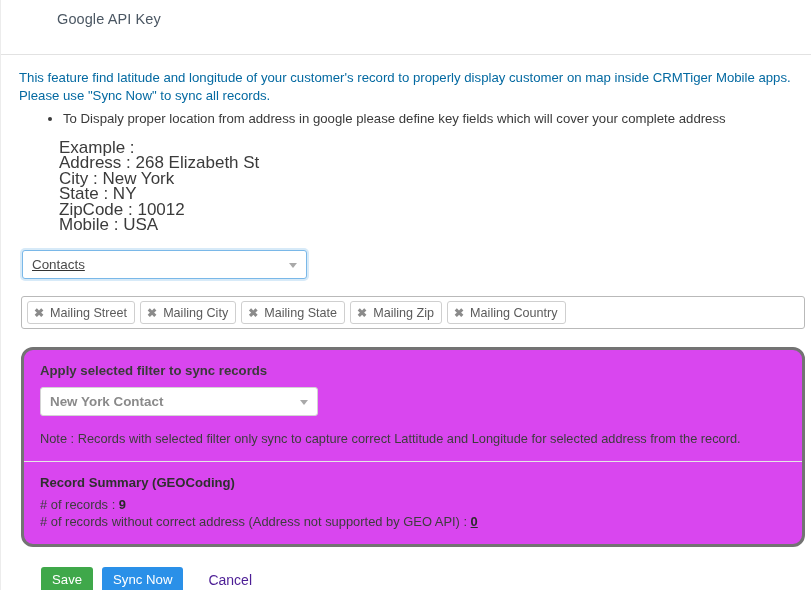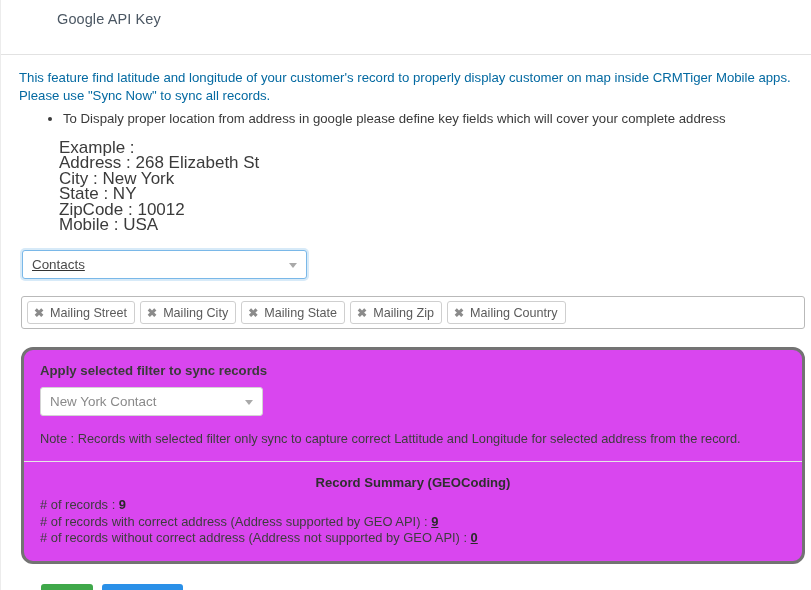--- a/index.html
+++ b/index.html
@@ -179,7 +179,7 @@
     color: #3a3a3a;
     margin-bottom: 9px;
   }
-  .filter-select-wrap { width: 223px; }
+  .filter-select-wrap { width: 278px; font-weight: bold; }
   .note {
     margin-top: 15px;
     font-size: 12.8px;

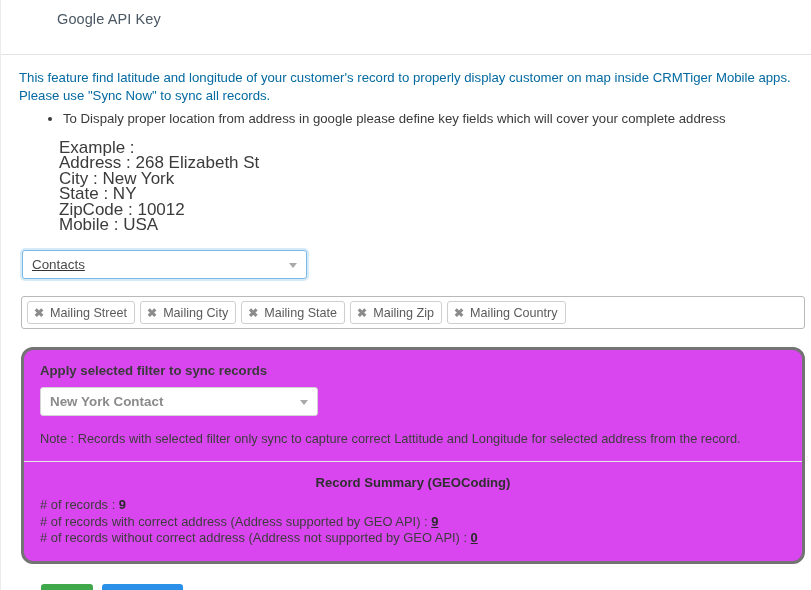--- a/index.html
+++ b/index.html
@@ -191,7 +191,6 @@
     font-weight: bold;
     color: #2f2f2f;
     margin-bottom: 7px;
-    text-align: center;
   }
   .summary-line {
     font-size: 12.9px;

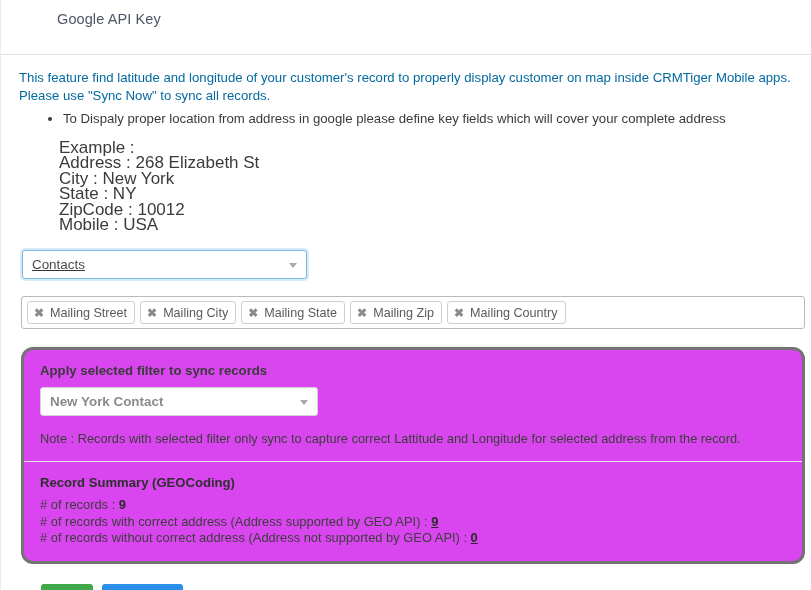--- a/index.html
+++ b/index.html
@@ -317,9 +317,6 @@
           <span># of records : </span><span class="summary-val">9</span>
         </div>
         <div class="summary-line">
-          <span># of records with correct address (Address supported by GEO API) : </span><span class="summary-val link">9</span>
-        </div>
-        <div class="summary-line">
           <span># of records without correct address (Address not supported by GEO API) : </span><span class="summary-val link">0</span>
         </div>
       </div>

